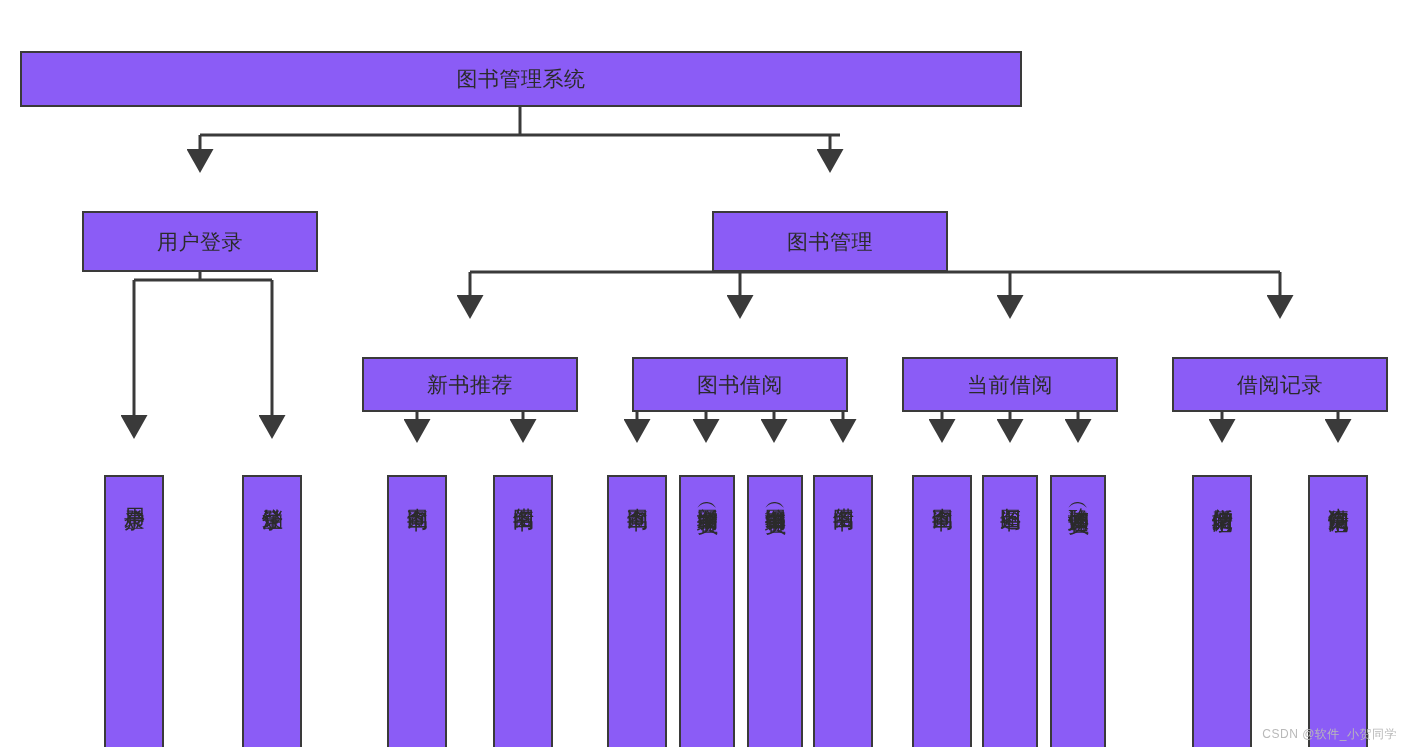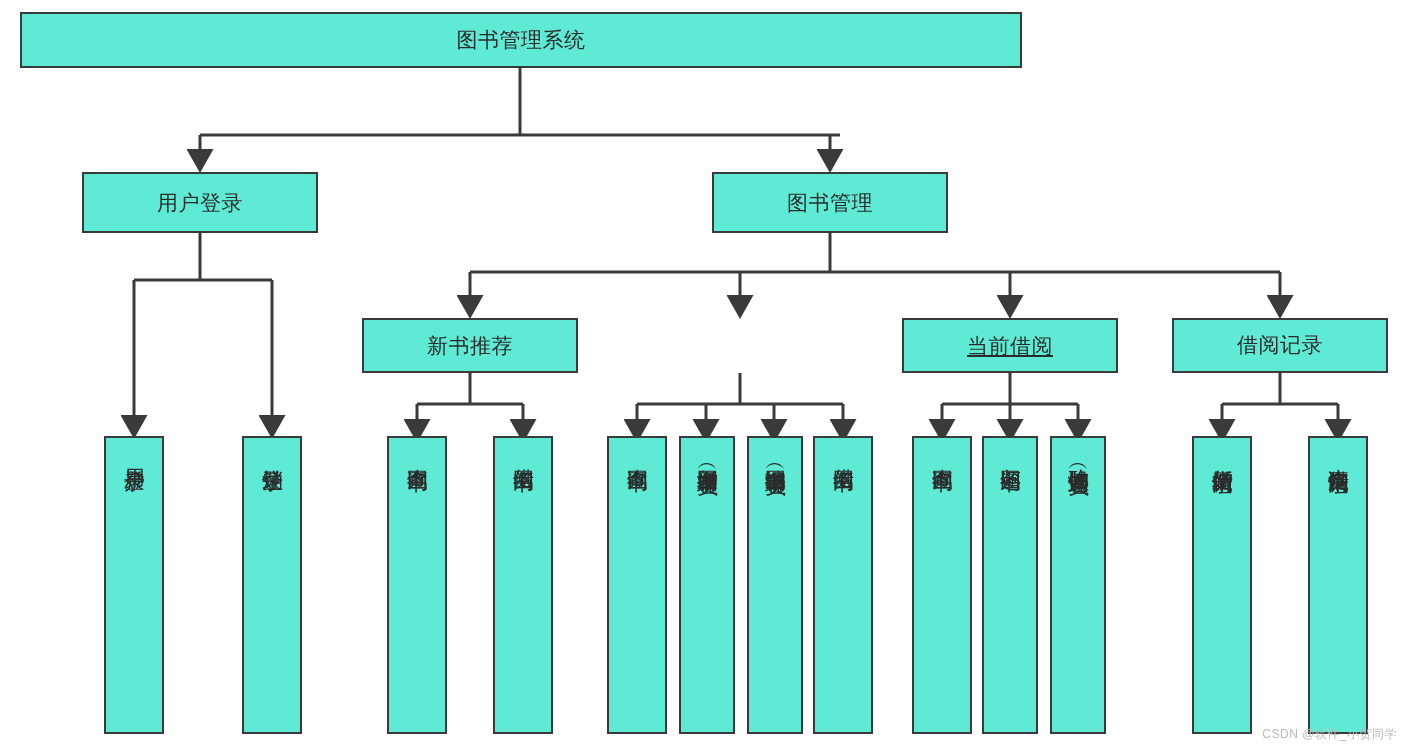--- a/index.html
+++ b/index.html
@@ -30,12 +30,13 @@
     position: absolute;
     box-sizing: border-box;
     border: 2px solid #3a3a3a;
-    background: #5eead4;
+    background: #8b5cf6;
     display: flex;
     align-items: center;
     justify-content: center;
     color: #2b2b2b;
     text-align: right;
+    margin-top: 39px;
   }
   .node-label {
     display: block;

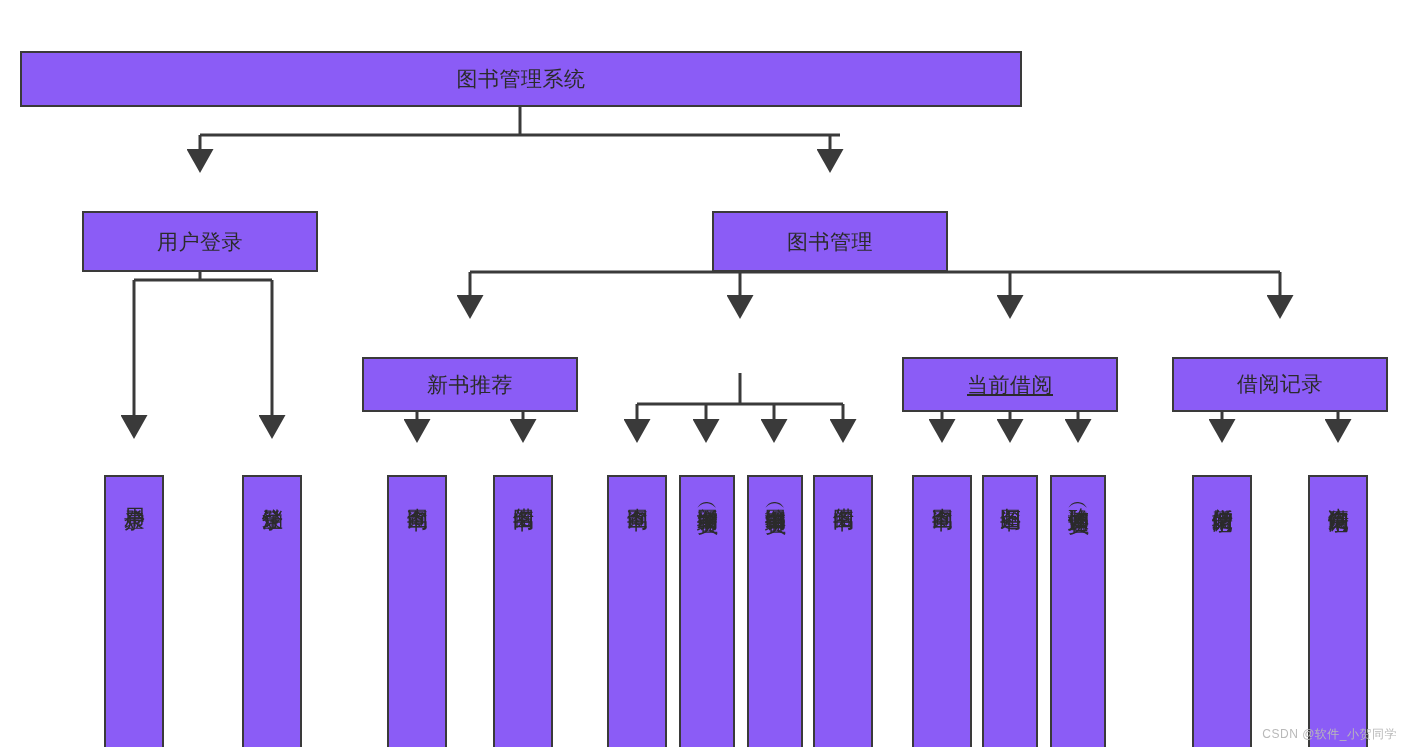--- a/index.html
+++ b/index.html
@@ -141,6 +141,9 @@
     <span class="node-label">图书管理</span>
   </div>
 
+  <div class="node horizontal" style="left:632px; top:318px; width:216px; height:55px;">
+    <span class="node-label">图书借阅</span>
+  </div>
 
   <div class="node horizontal" style="left:902px; top:318px; width:216px; height:55px;text-decoration:underline;">
     <span class="node-label">当前借阅</span>

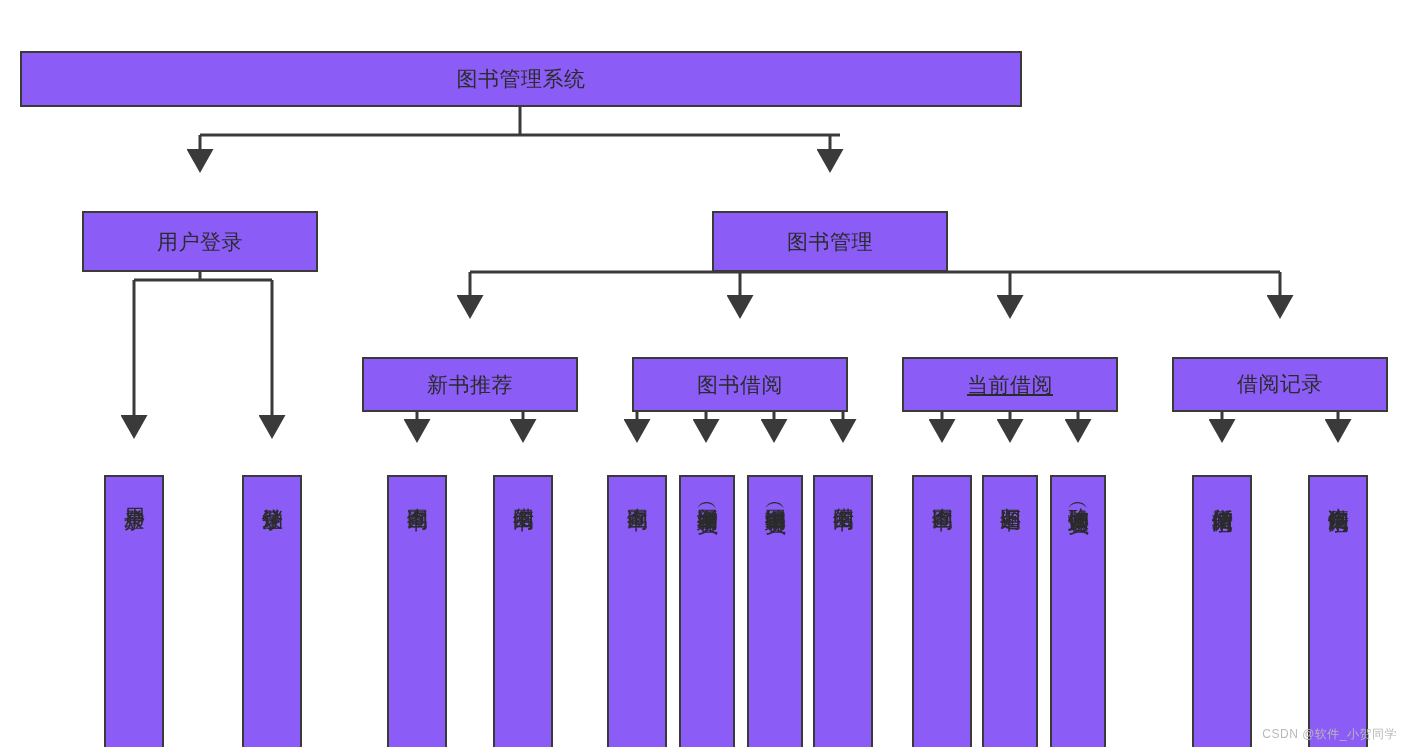--- a/index.html
+++ b/index.html
@@ -145,7 +145,7 @@
     <span class="node-label">图书借阅</span>
   </div>
 
-  <div class="node horizontal" style="left:902px; top:318px; width:216px; height:55px;text-decoration:underline;">
+  <div class="node horizontal" style="left:902px; top:318px; width:216px; height:55px;">
     <span class="node-label">当前借阅</span>
   </div>
 

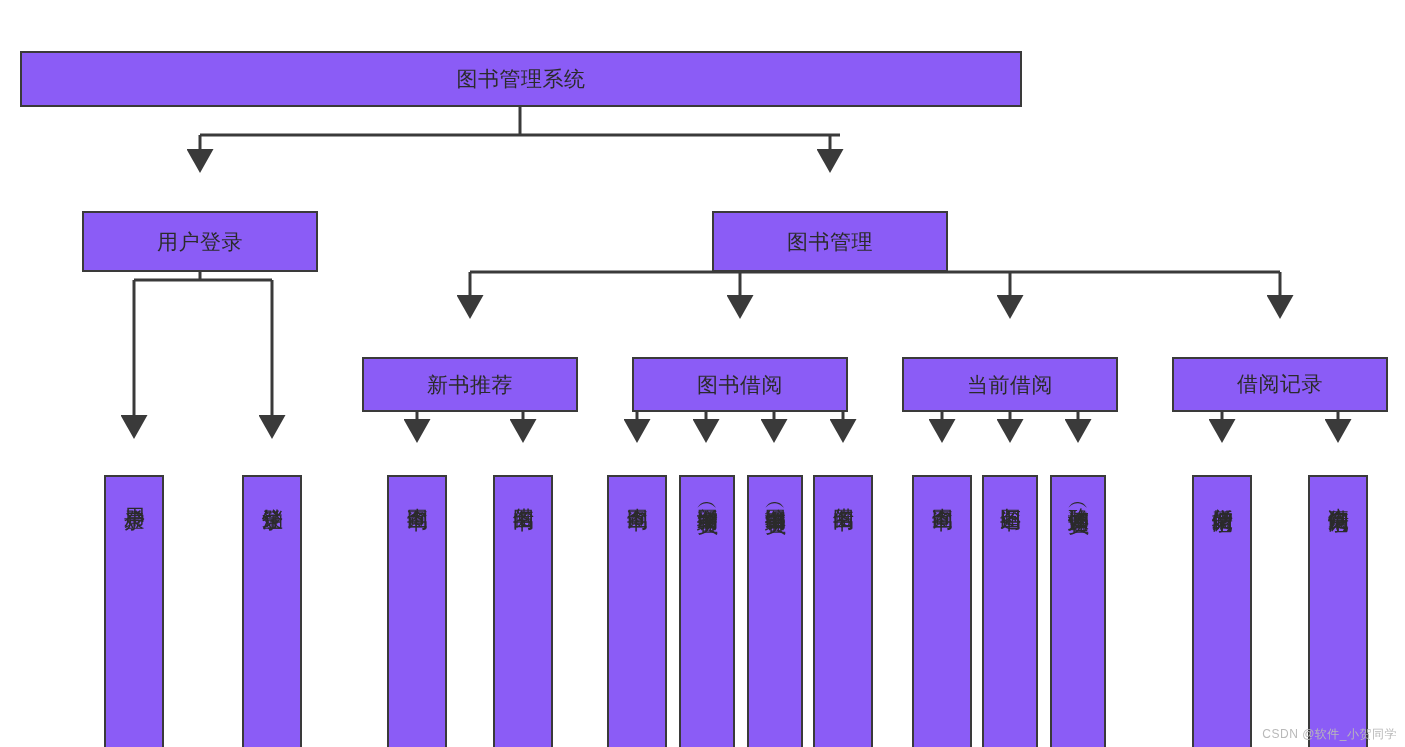--- a/index.html
+++ b/index.html
@@ -149,7 +149,7 @@
     <span class="node-label">当前借阅</span>
   </div>
 
-  <div class="node horizontal" style="left:1172px; top:318px; width:216px; height:55px;font-family:Liberation Serif, serif;">
+  <div class="node horizontal" style="left:1172px; top:318px; width:216px; height:55px;">
     <span class="node-label">借阅记录</span>
   </div>
 

